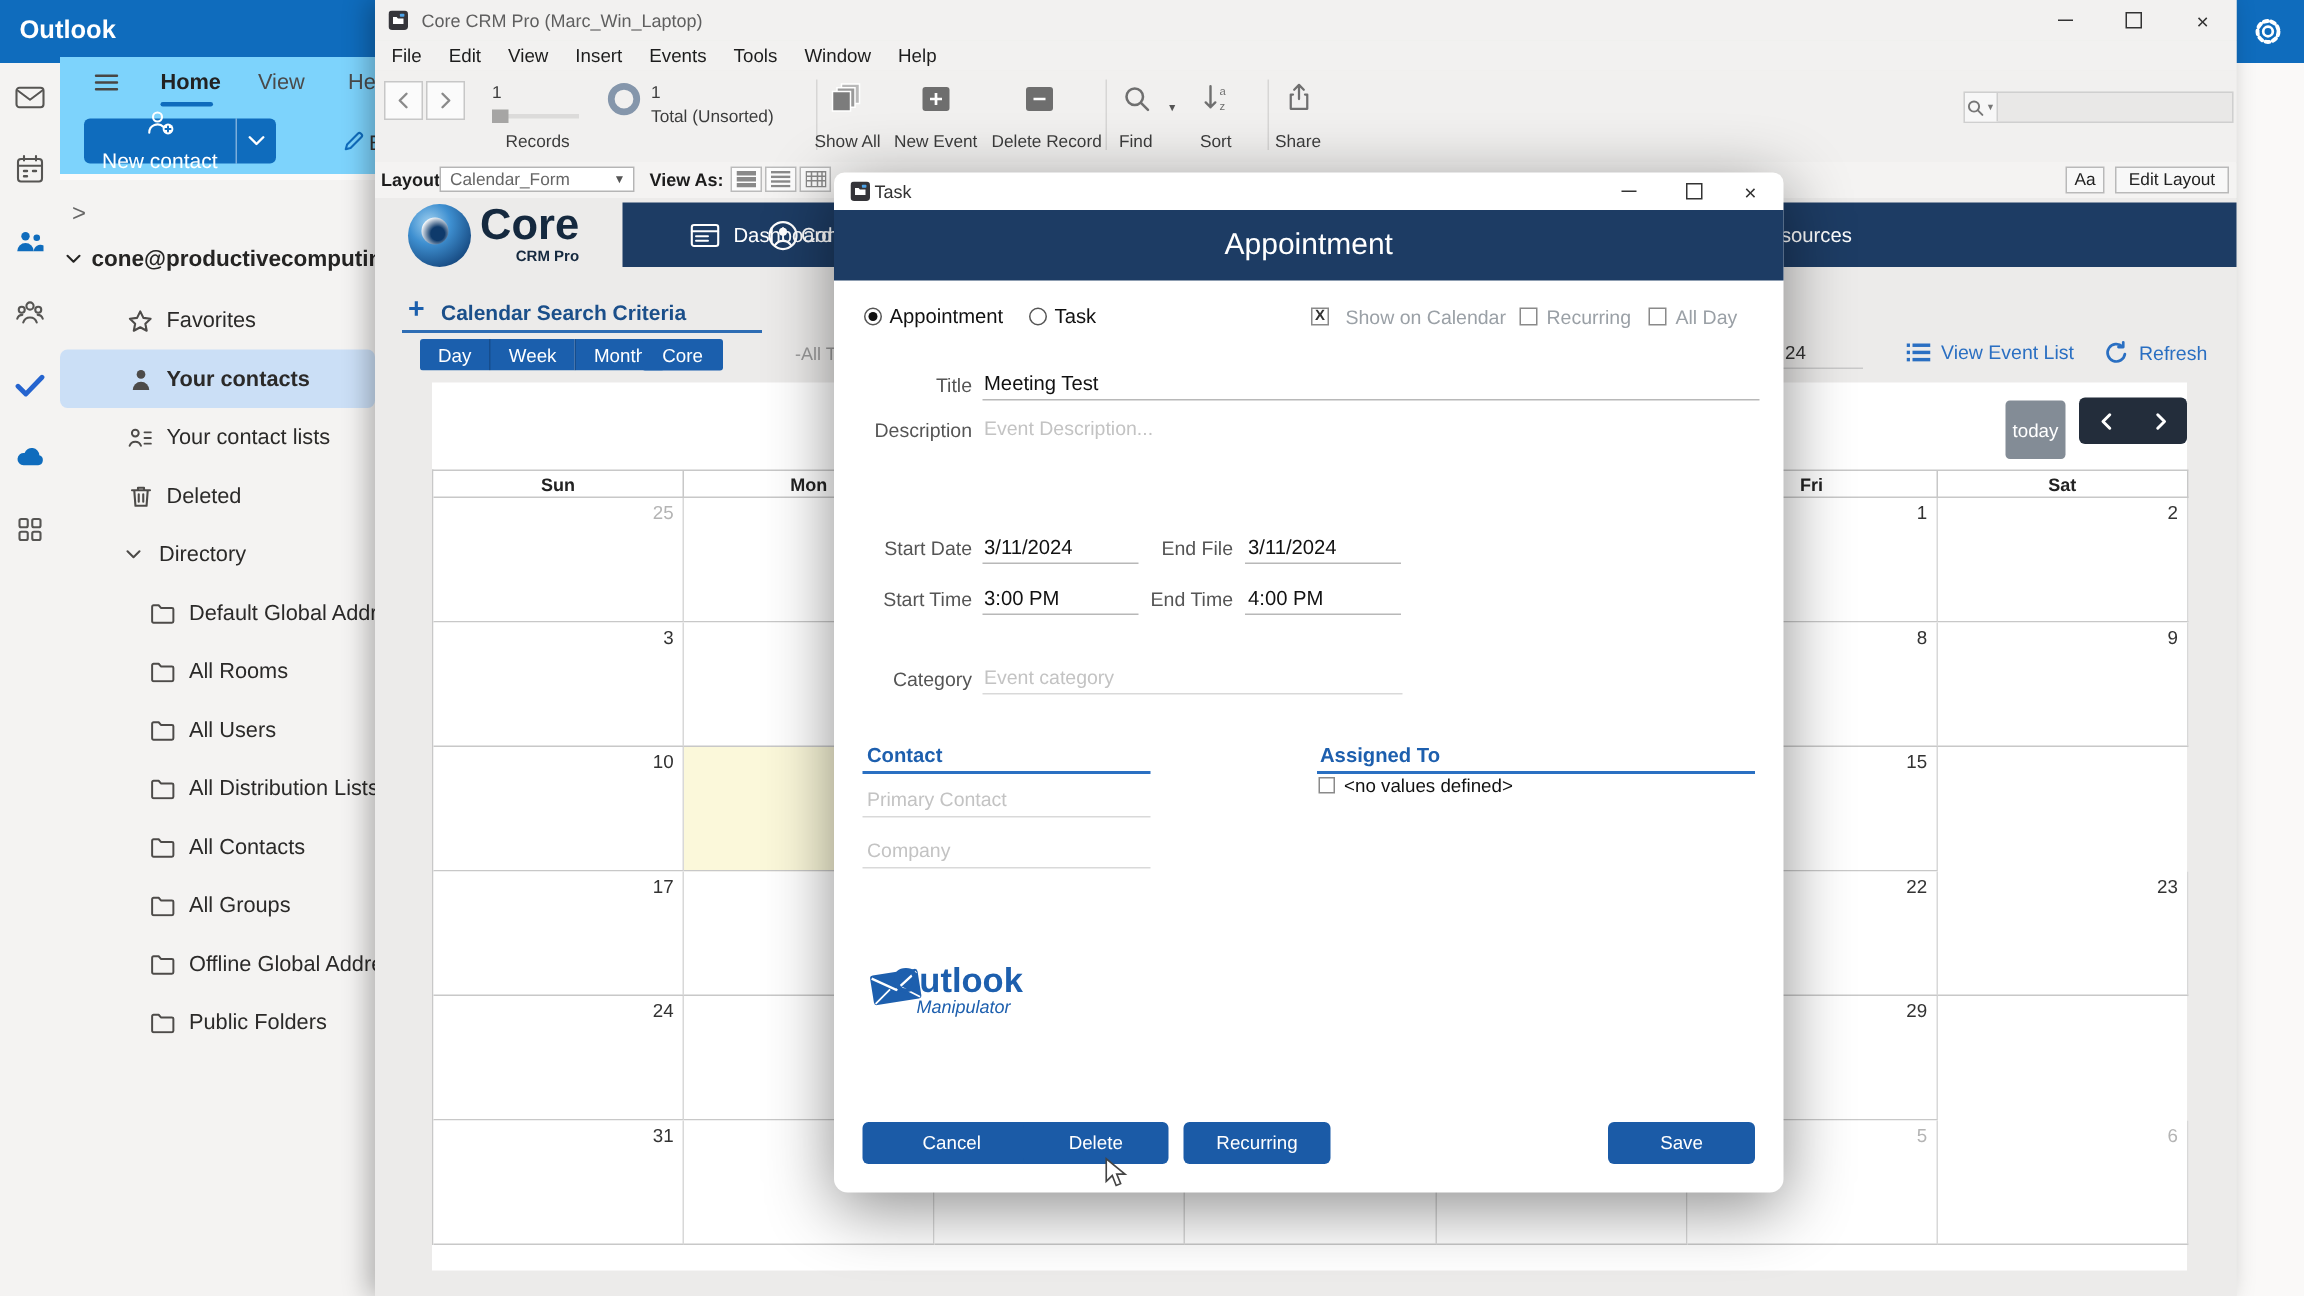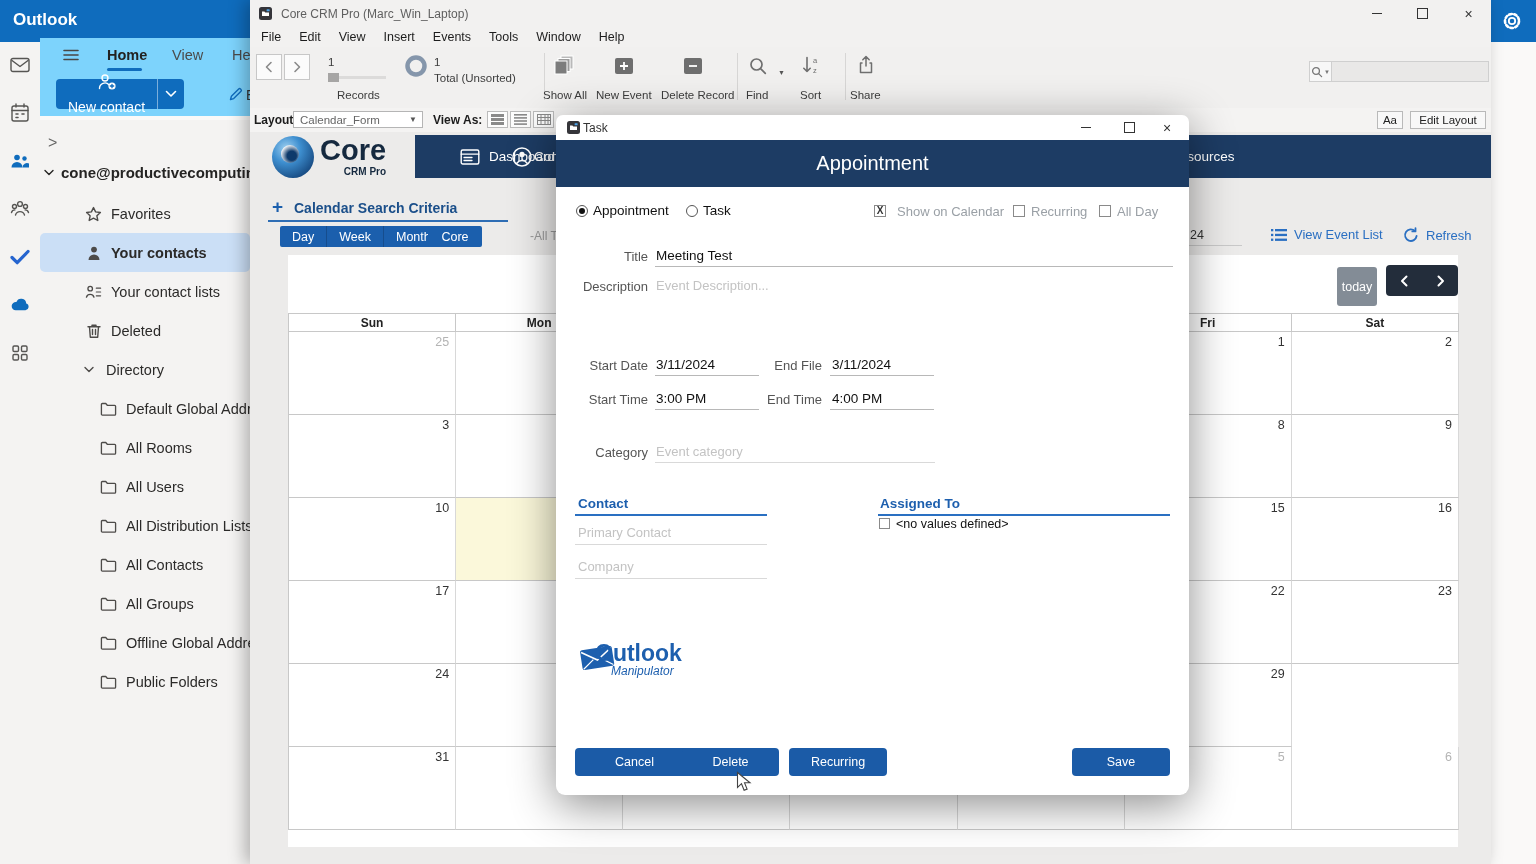--- a/index.html
+++ b/index.html
@@ -657,9 +657,6 @@
             <div class="cal-cell">
               <span class="d">15</span>
             </div>
-            <div class="cal-cell">
-              <span class="d">16</span>
-            </div>
           </div>
           <div class="cal-row">
             <div class="cal-cell">

